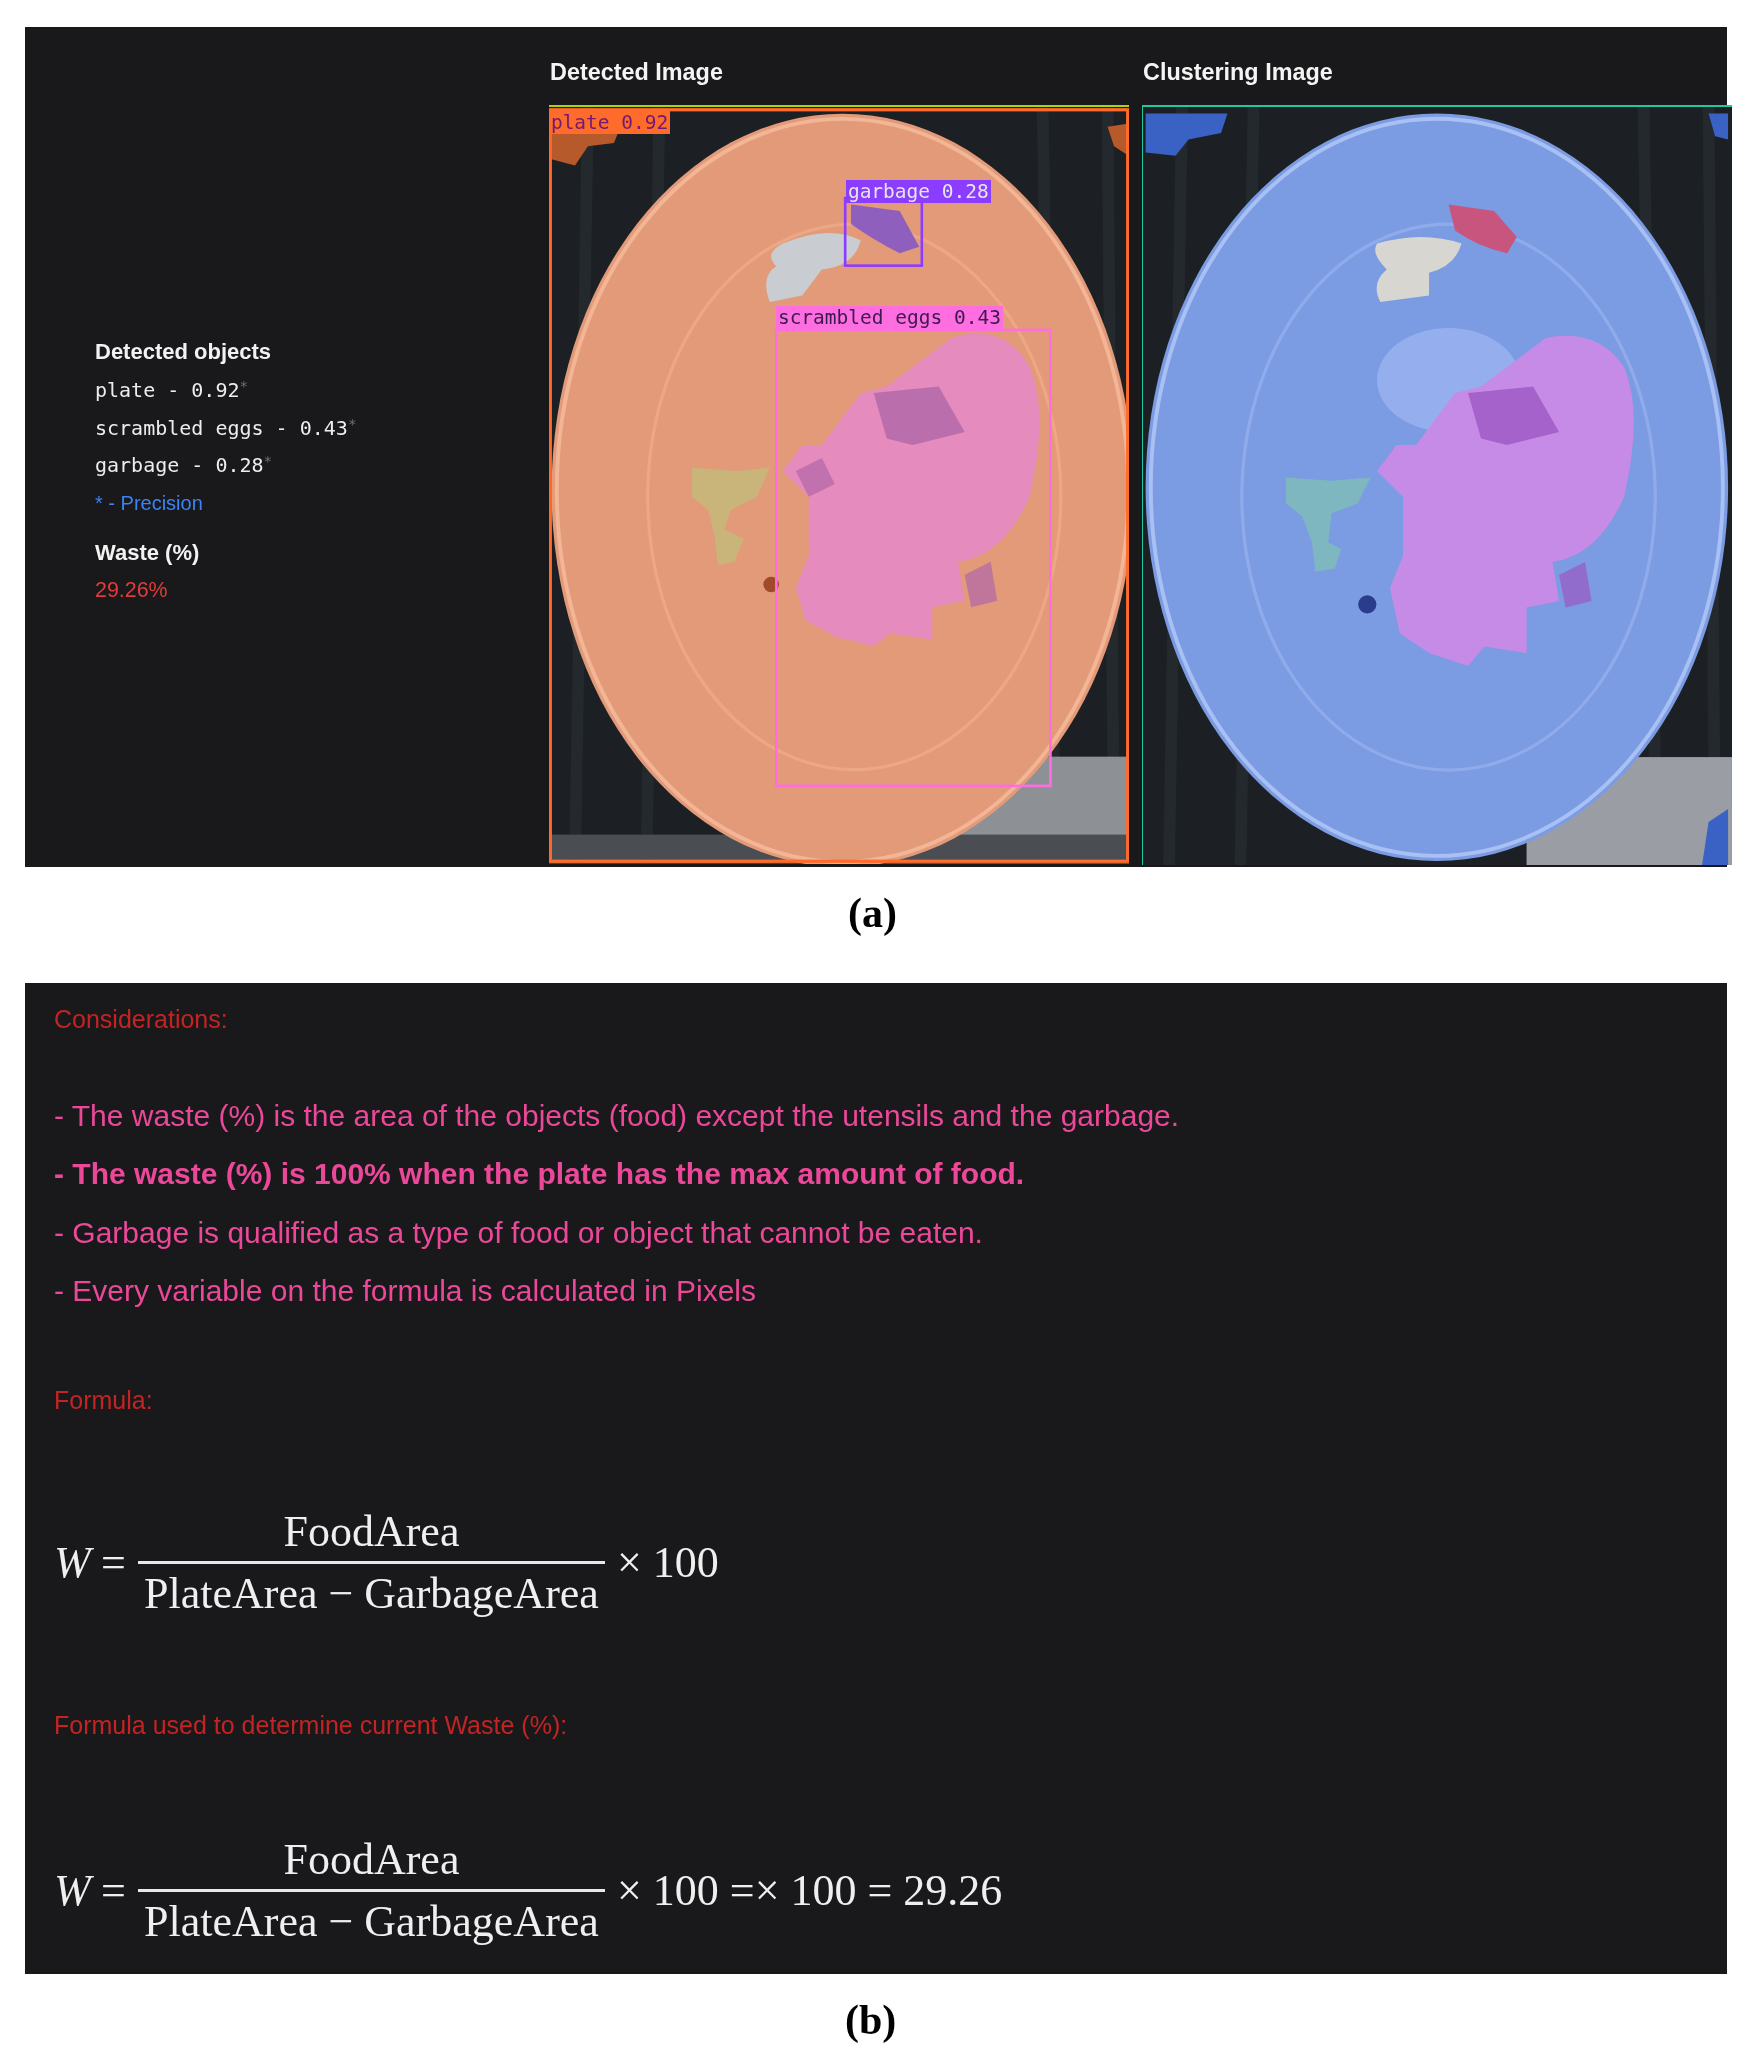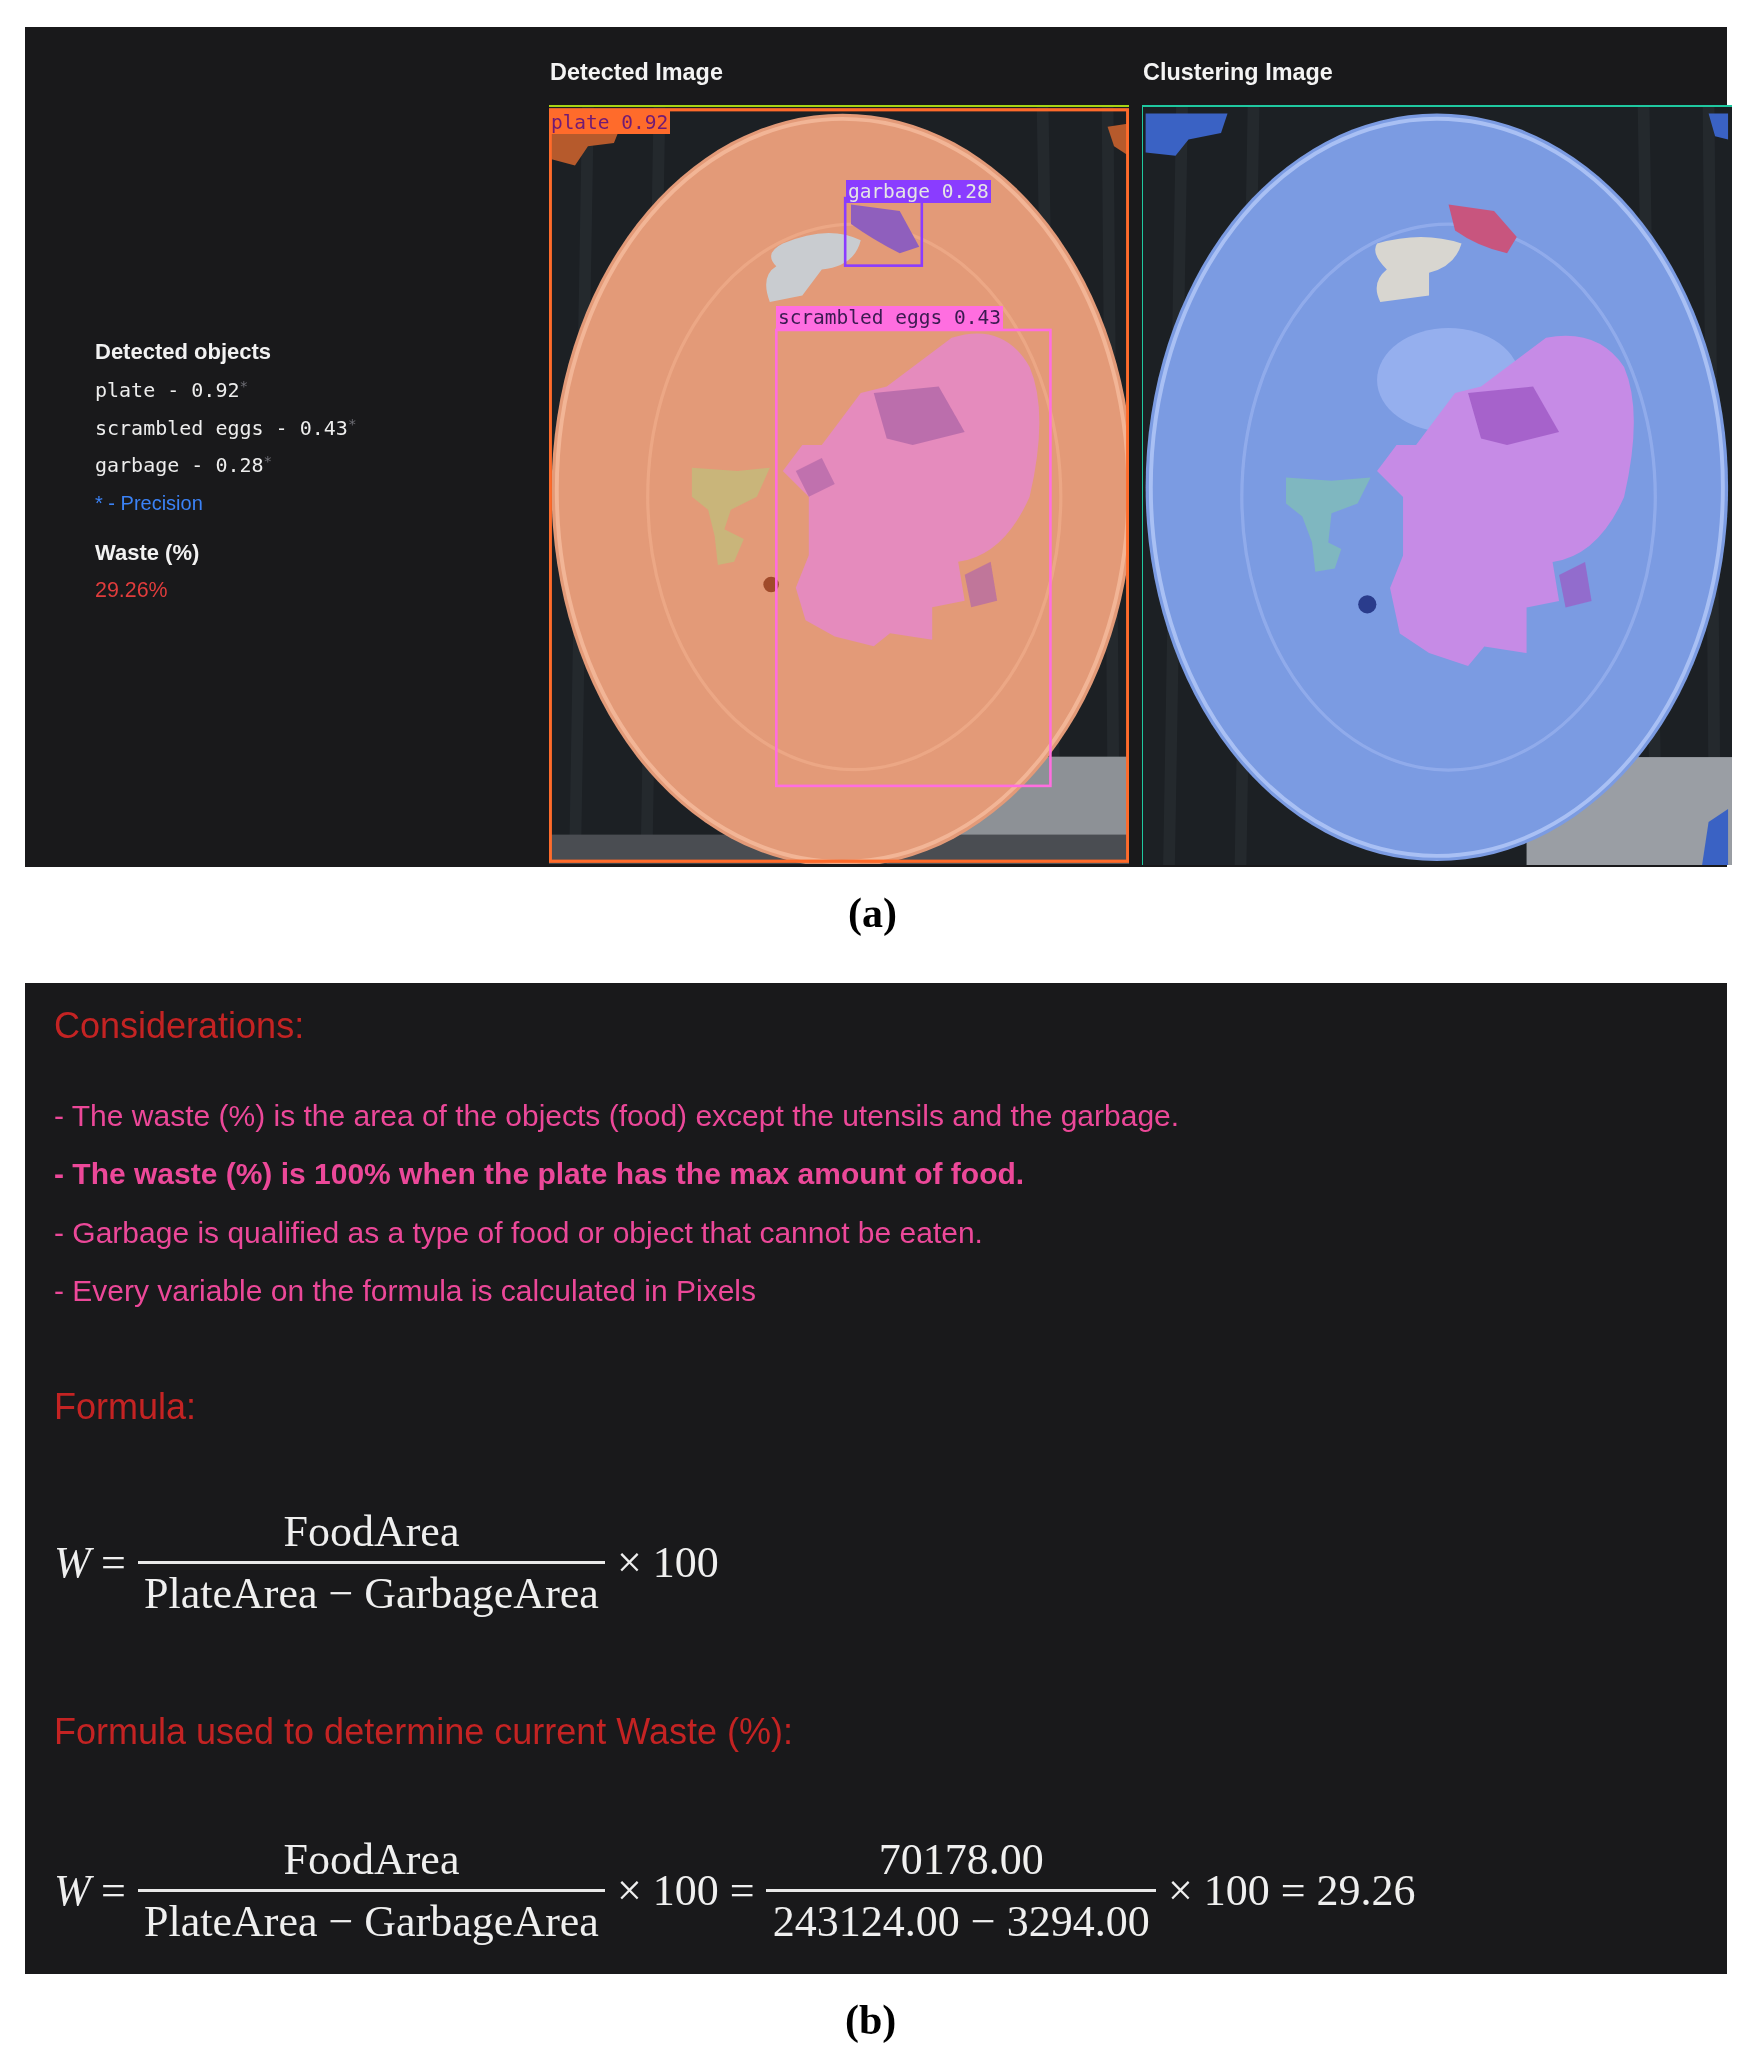--- a/index.html
+++ b/index.html
@@ -19,7 +19,7 @@
   .img-title { color:#f4f4f4; font-weight:bold; font-size:23.4px; white-space:nowrap; }
   .img-frame { position:absolute; overflow:hidden; background:#1a1c1e; }
   .caption { color:#000; font-weight:bold; font-size:42px; white-space:nowrap; }
-  .red-head { color:#c42323; font-size:36px; white-space:nowrap; }
+  .red-head { color:#c42323; font-size:25px; white-space:nowrap; }
   .bullet { color:#ec4899; font-size:30px; white-space:nowrap; }
   .math { color:#efefef; font-size:44px; white-space:nowrap; }
   .frac { display:inline-flex; flex-direction:column; align-items:center; vertical-align:middle; margin:0 11.7px; }

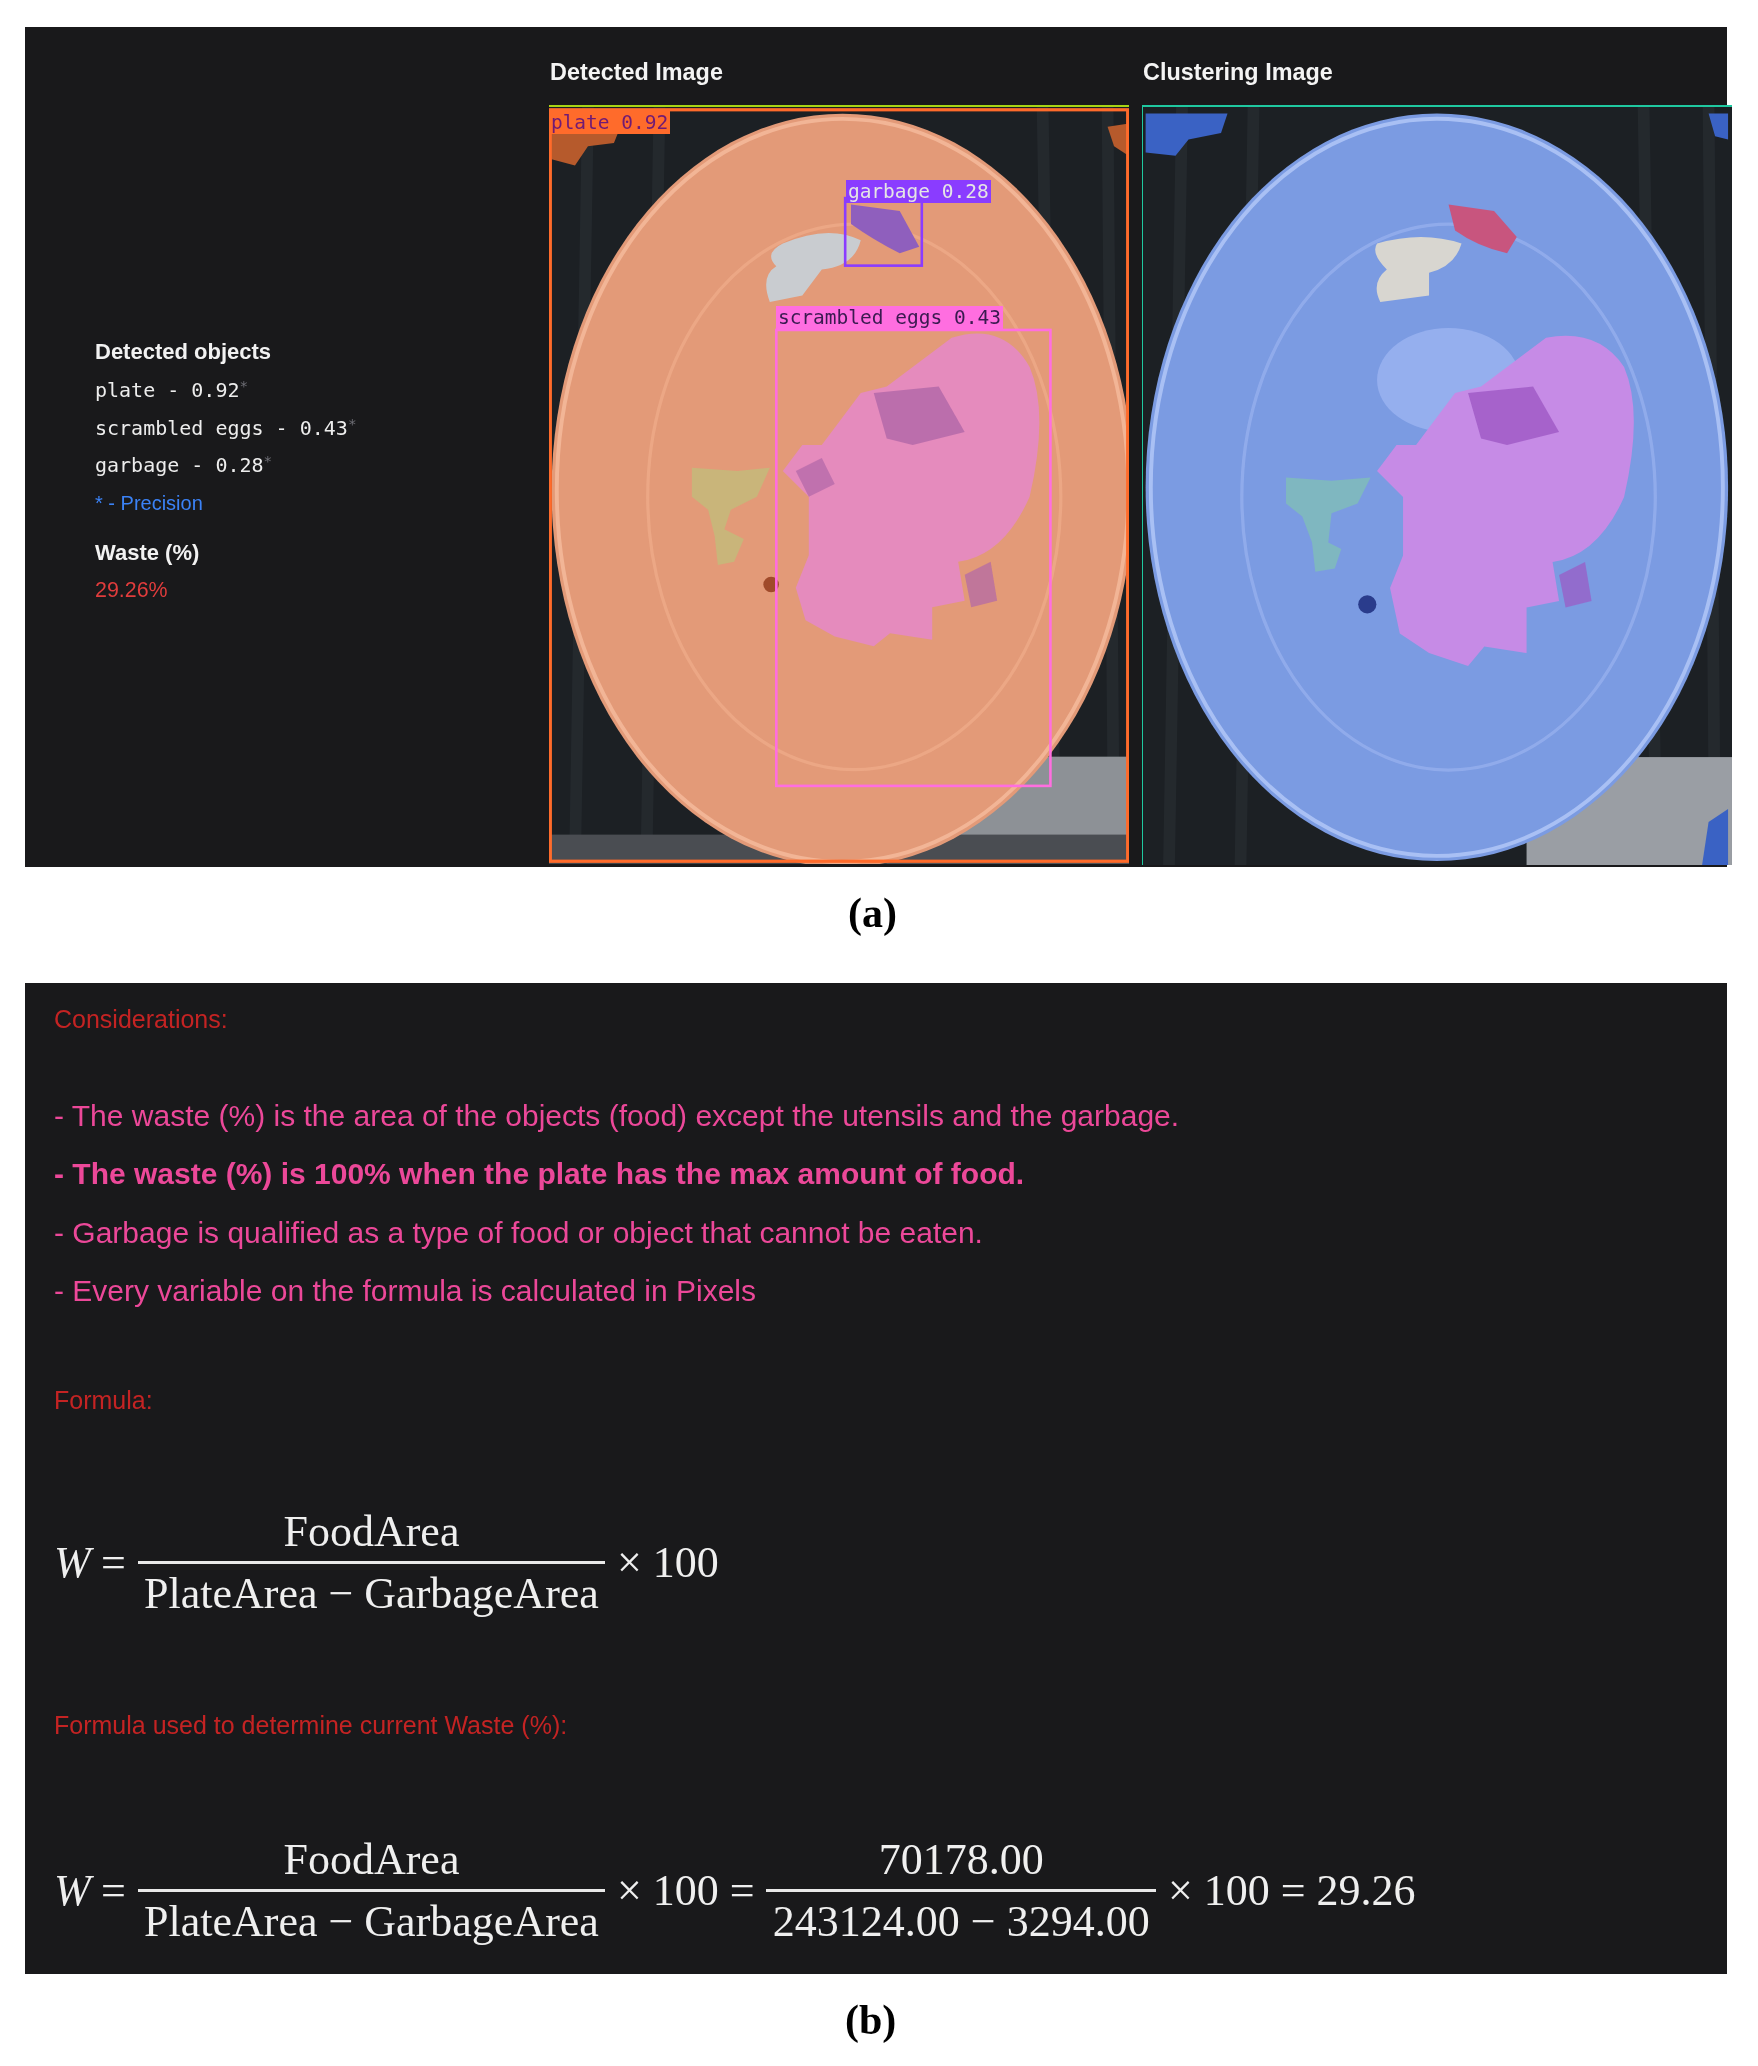--- a/index.html
+++ b/index.html
@@ -158,10 +158,6 @@
       <span class="den">PlateArea − GarbageArea</span>
     </span>
     <span>× 100 =</span>
-    <span class="frac">
-      <span class="num">70178.00</span>
-      <span class="den">243124.00 − 3294.00</span>
-    </span>
     <span>× 100 = 29.26</span>
   </div>
 </div>

